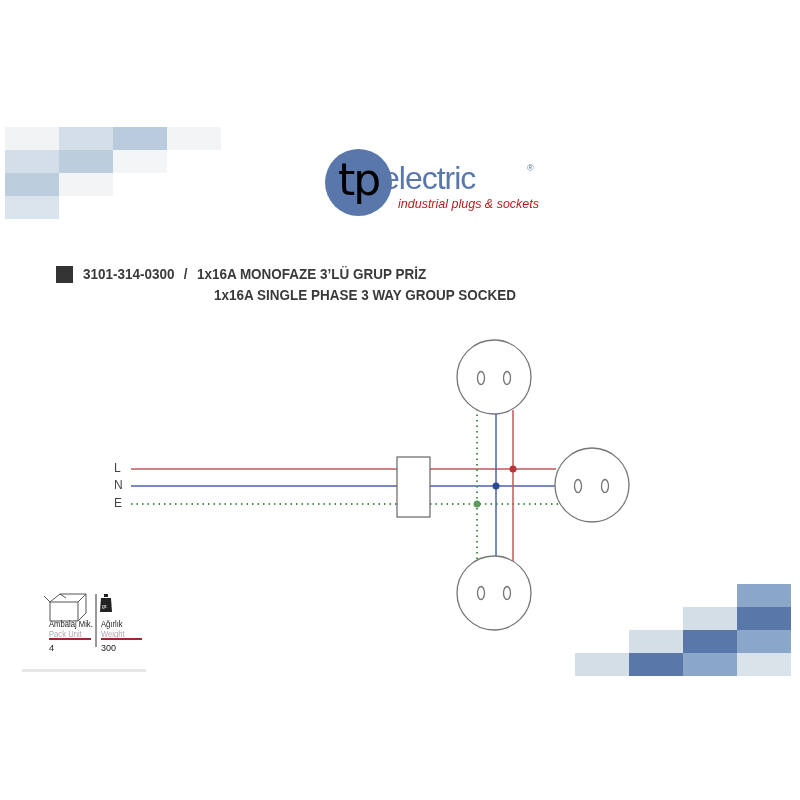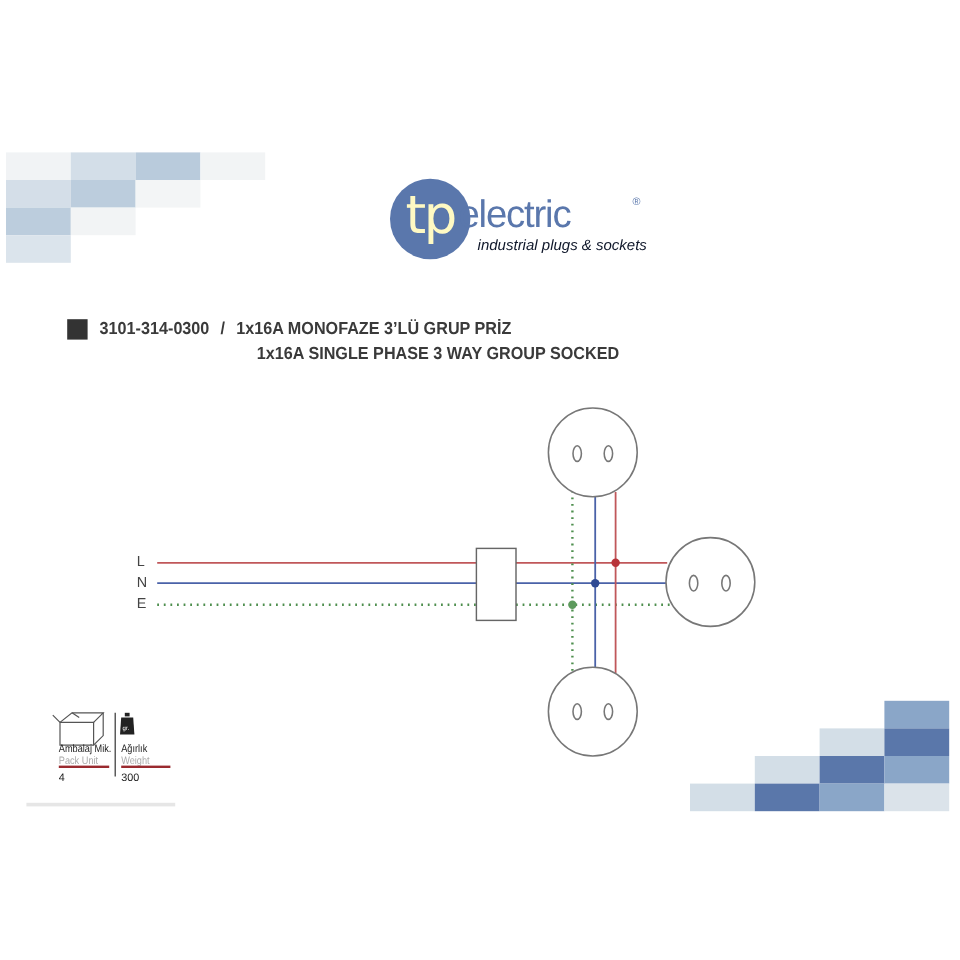--- a/index.html
+++ b/index.html
@@ -7,7 +7,7 @@
   .abs { position:absolute; }
   .tile { position:absolute; }
   .logo-circle { position:absolute; left:325px; top:149px; width:67px; height:67px; border-radius:50%; background:#5a77ac; }
-  .logo-tp { position:absolute; left:0; top:0; width:67px; height:67px; text-align:center; line-height:62px; color:#fef9c3; font-size:44px; font-family:"DejaVu Sans", sans-serif; letter-spacing:-2px; }
+  .logo-tp { position:absolute; left:0; top:0; width:67px; height:67px; text-align:center; line-height:62px; color:#000000; font-size:44px; font-family:"DejaVu Sans", sans-serif; letter-spacing:-2px; }
   .logo-word { position:absolute; left:382px; top:155px; color:#5a77ac; font-size:32px; font-family:"Liberation Sans", sans-serif; letter-spacing:-1px; line-height:46px; }
   .logo-reg { position:absolute; left:527px; top:163px; color:#5a77ac; font-size:9px; }
   .logo-sub { position:absolute; left:398px; top:197px; color:#0f172a; font-size:12.5px; font-style:italic; letter-spacing:0px; }

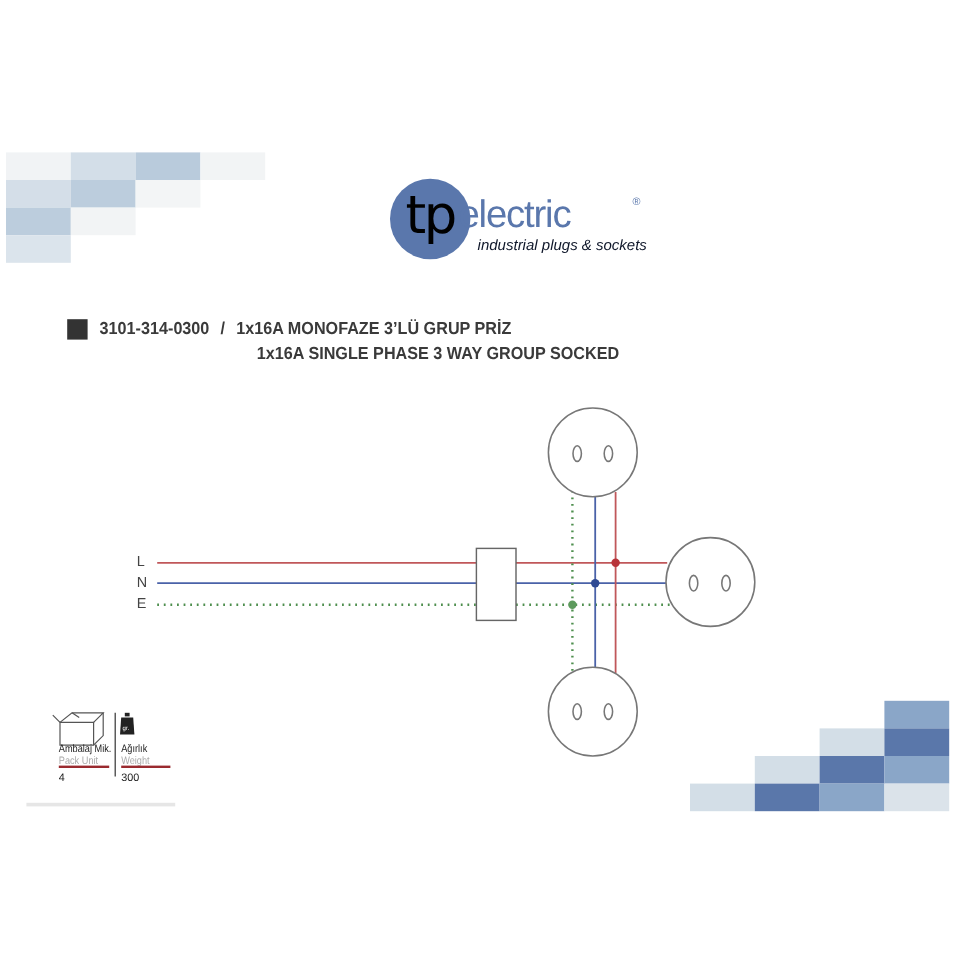--- a/index.html
+++ b/index.html
@@ -10,7 +10,7 @@
   .logo-tp { position:absolute; left:0; top:0; width:67px; height:67px; text-align:center; line-height:62px; color:#000000; font-size:44px; font-family:"DejaVu Sans", sans-serif; letter-spacing:-2px; }
   .logo-word { position:absolute; left:382px; top:155px; color:#5a77ac; font-size:32px; font-family:"Liberation Sans", sans-serif; letter-spacing:-1px; line-height:46px; }
   .logo-reg { position:absolute; left:527px; top:163px; color:#5a77ac; font-size:9px; }
-  .logo-sub { position:absolute; left:398px; top:197px; color:#0f172a; font-size:12.5px; font-style:italic; letter-spacing:0px; }
+  .logo-sub { position:absolute; left:398px; top:197px; color:#b91c1c; font-size:12.5px; font-style:italic; letter-spacing:0px; }
   .title-sq { position:absolute; left:56px; top:266px; width:17px; height:17px; background:#333333; }
   .title-line { position:absolute; font-weight:bold; color:#3a3a3a; font-size:14.5px; font-family:"Liberation Sans", sans-serif; white-space:nowrap; transform:scaleX(0.93); transform-origin:left center; }
   .wire-label { position:absolute; font-size:12px; color:#444; font-family:"Liberation Sans", sans-serif; }

